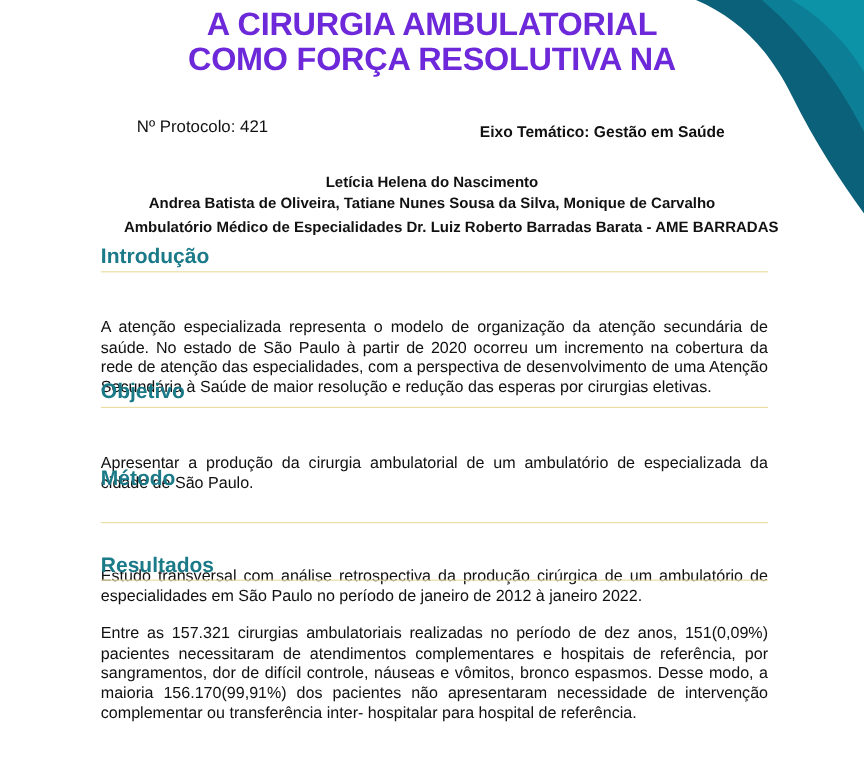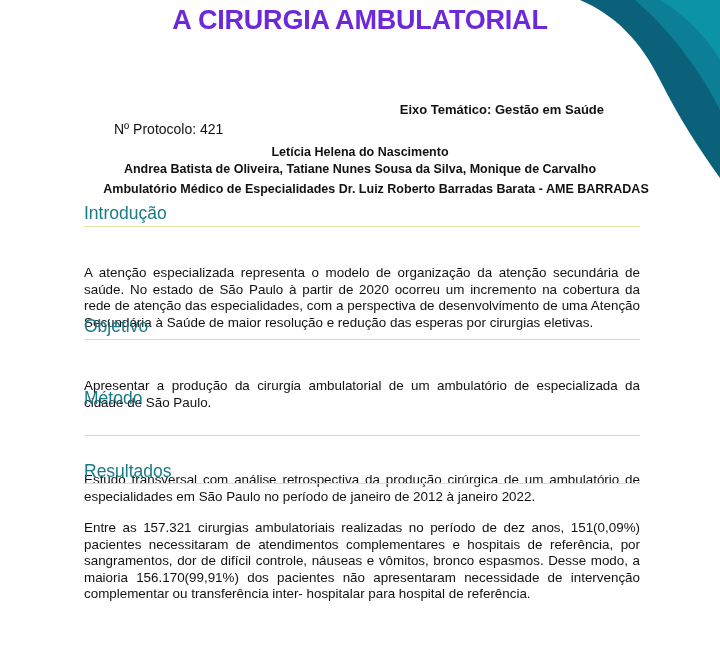--- a/index.html
+++ b/index.html
@@ -33,6 +33,7 @@
 
 <div class="title">
   <div>A CIRURGIA AMBULATORIAL</div>
+  <div>COMO FORÇA RESOLUTIVA NA</div>
 </div>
 
 <div class="meta-row">

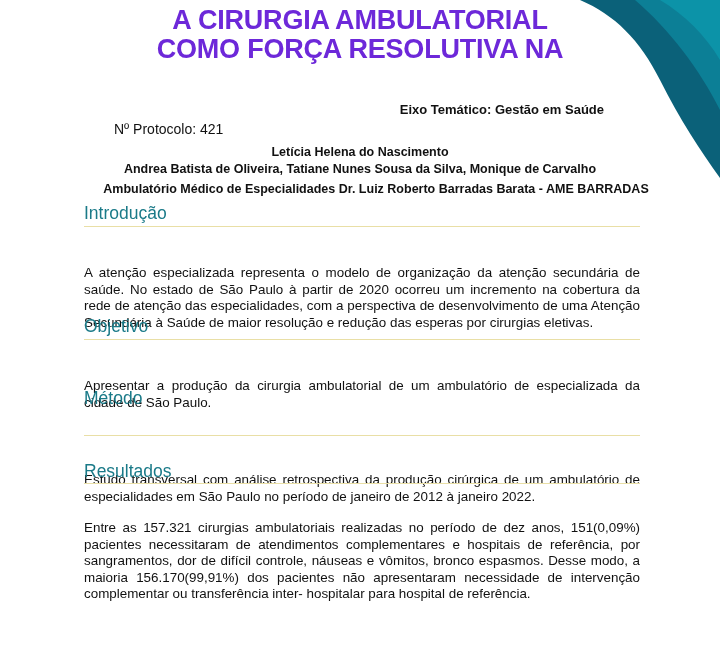--- a/index.html
+++ b/index.html
@@ -10,7 +10,7 @@
            color: #6d28d9; font-weight: bold; font-size: 27px; line-height: 29px;
            font-family: "Liberation Sans", sans-serif; letter-spacing: -0.2px; }
   .meta-row { position: absolute; left: 114px; top: 97px; width: 490px; height: 22px; }
-  .protocol { position: absolute; left: 0; top: 0; font-size: 14px; margin-top: 24px; }
+  .protocol { position: absolute; left: 0; top: 0; font-size: 14px; }
   .eixo { position: absolute; right: 0; top: 5px; font-size: 13px; font-weight: bold; }
   .authors { position: absolute; left: 0; top: 144px; width: 720px; text-align: center;
              font-weight: bold; font-size: 12.5px; line-height: 17px; }

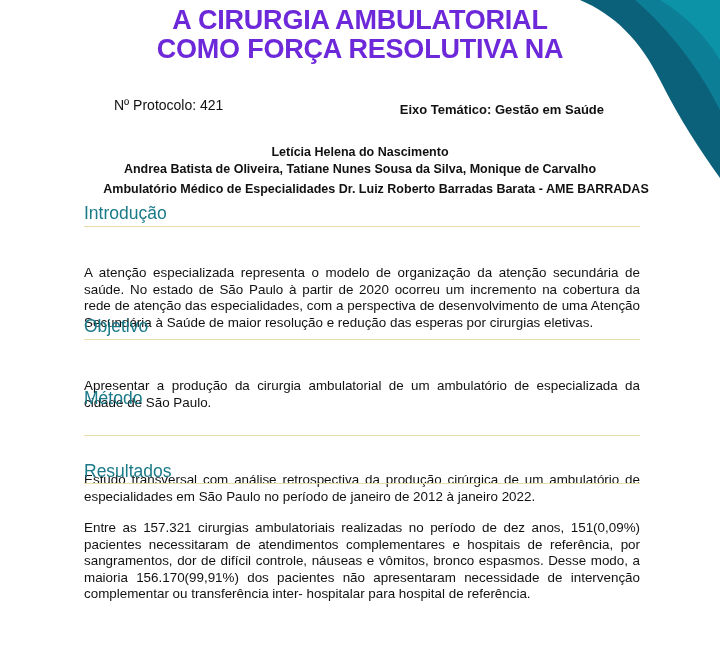--- a/index.html
+++ b/index.html
@@ -16,7 +16,7 @@
              font-weight: bold; font-size: 12.5px; line-height: 17px; }
   .institution { position: absolute; left: 0; top: 182px; width: 720px; text-align: center;
                  font-weight: bold; font-size: 12.5px; padding-left: 16px; }
-  .sec-title { position: absolute; left: 84px; color: #1a7a88; font-weight: normal;
+  .sec-title { position: absolute; left: 84px; color: #1a7a88; font-weight: bold;
                font-size: 17.5px; }
   .sec-rule { position: absolute; left: 84px; width: 556px; height: 1px; background: #e9dfa6; }
   .sec-body { position: absolute; left: 84px; width: 556px; font-size: 13.4px;

